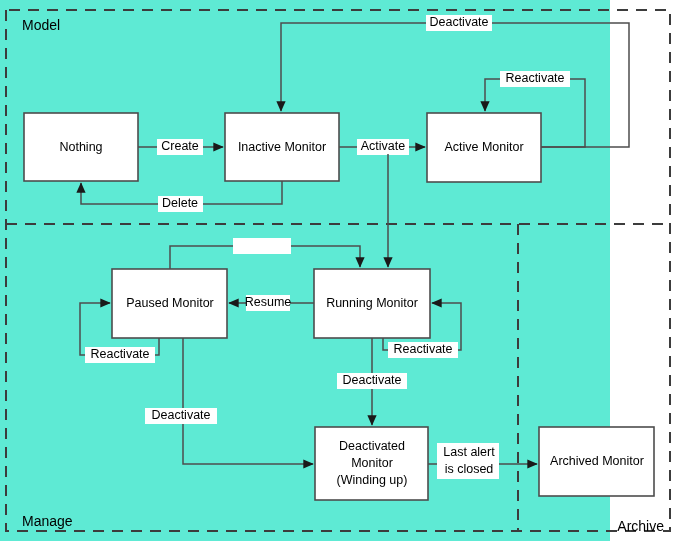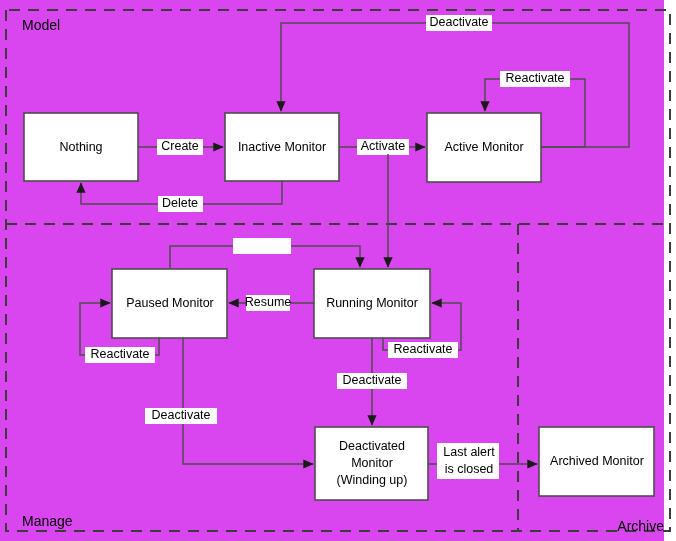--- a/index.html
+++ b/index.html
@@ -9,9 +9,9 @@
   }
   #canvas {
     position: relative;
-    width: 664px;
+    width: 610px;
     height: 541px;
-    background: #d946ef;
+    background: #5eead4;
     font-family: "Liberation Sans", sans-serif;
   }
   svg#diagram {

